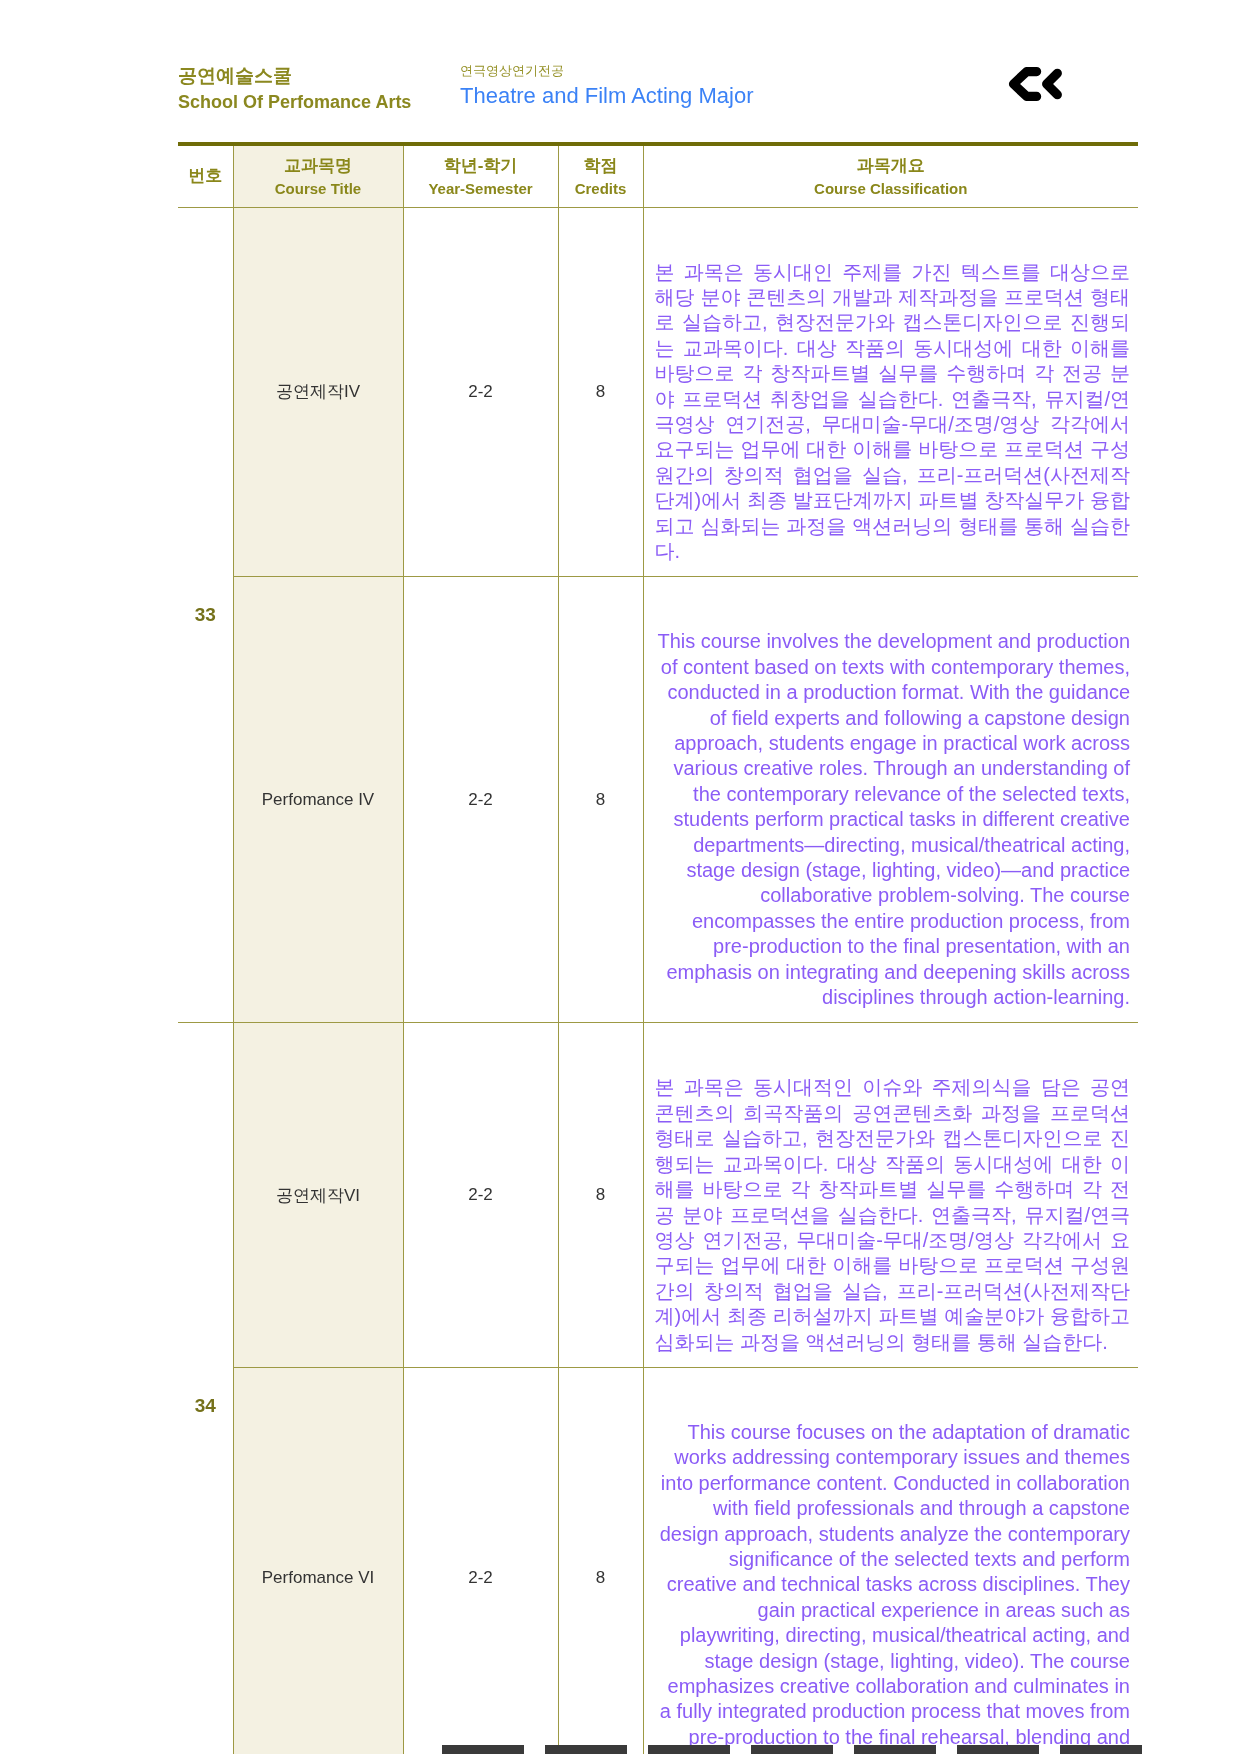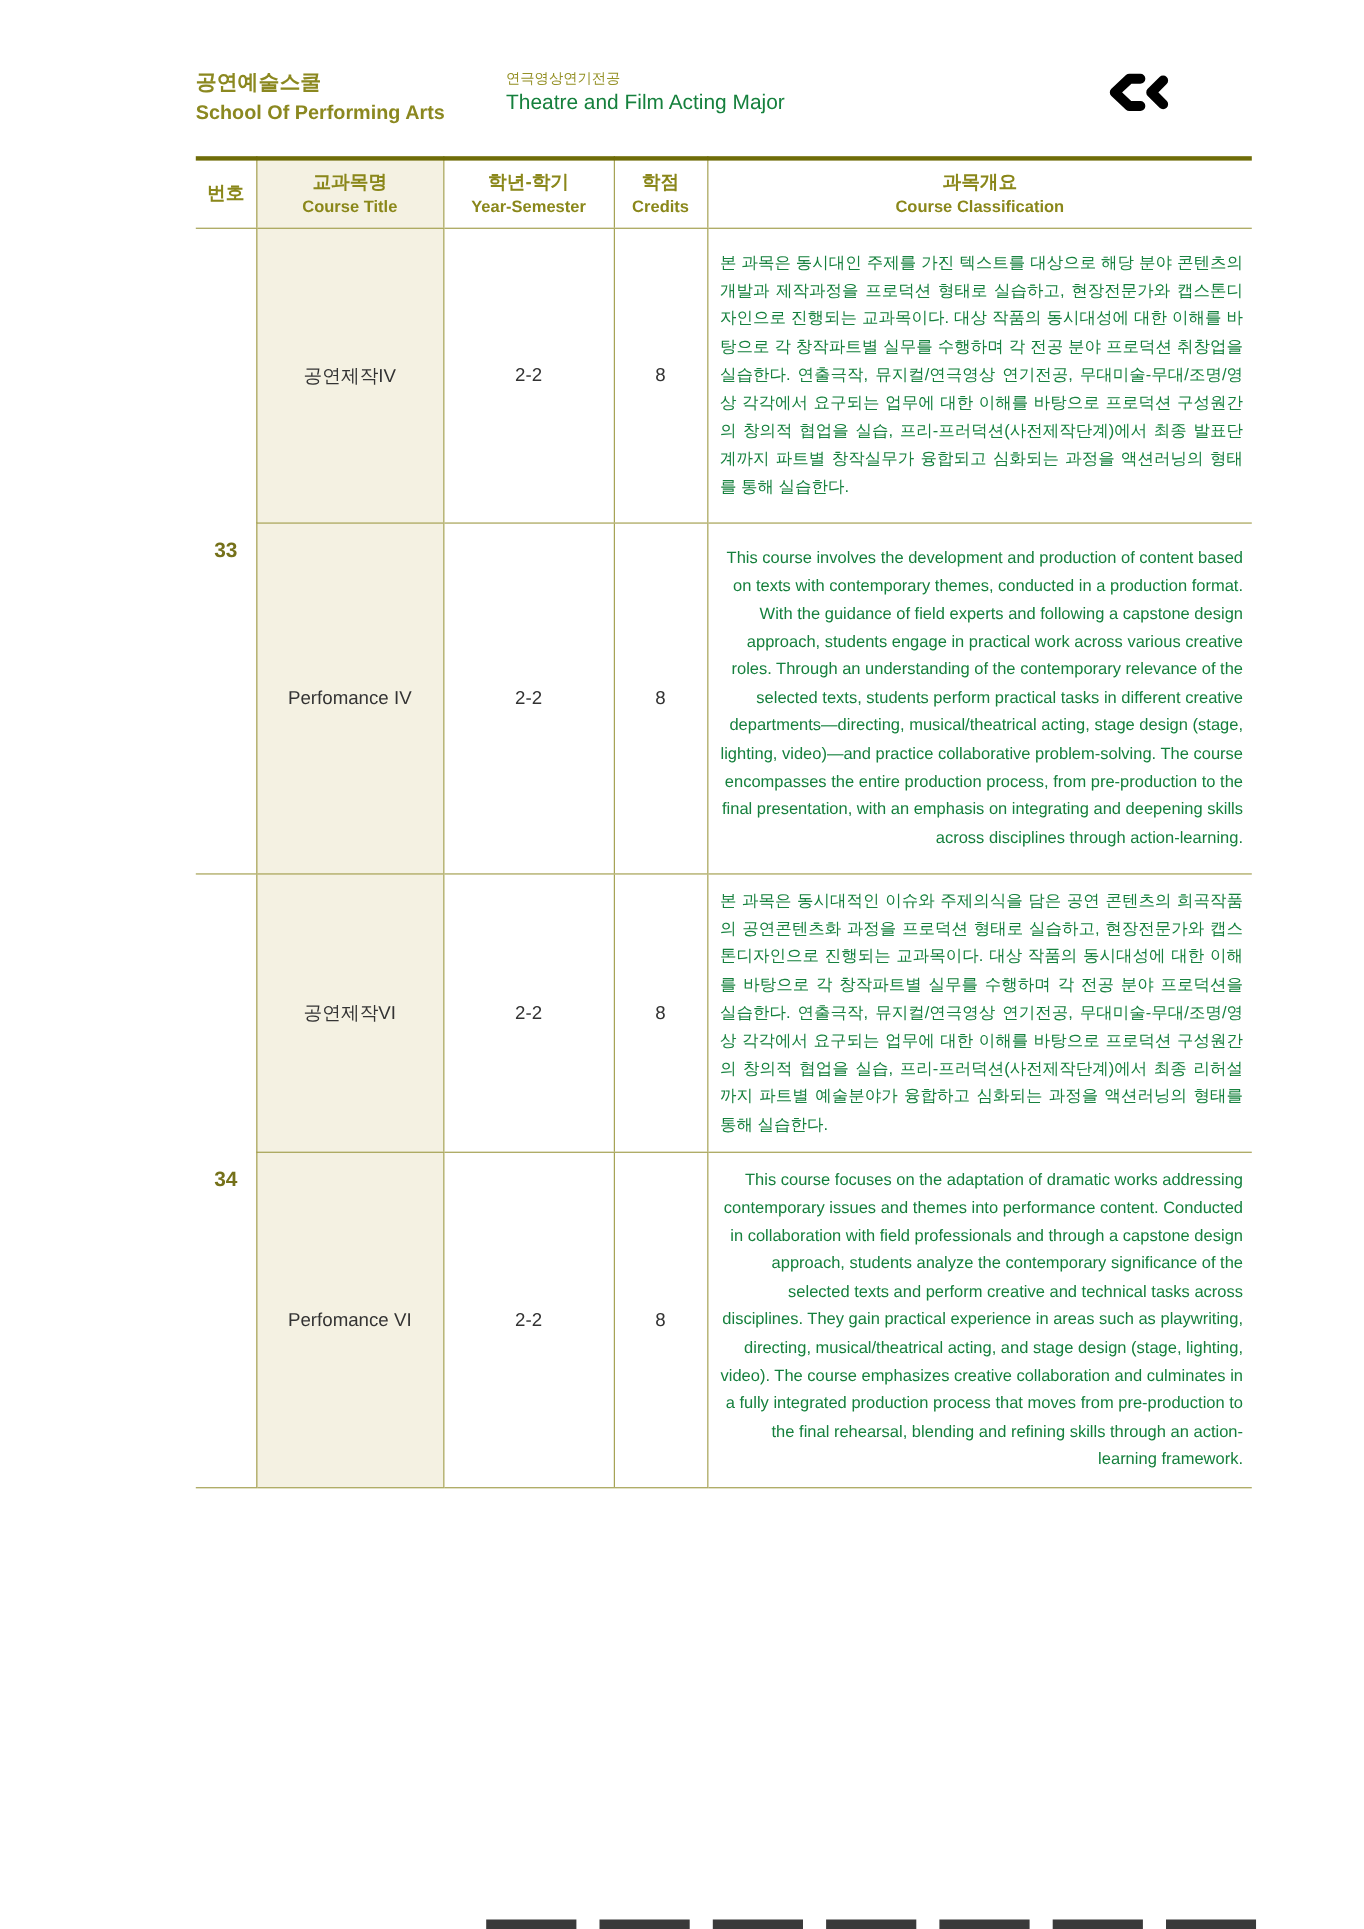--- a/index.html
+++ b/index.html
@@ -108,7 +108,7 @@
   <div class="doc-header">
     <div class="org-block">
       <div class="org-kr">공연예술스쿨</div>
-      <div class="org-en">School Of Performing Arts</div>
+      <div class="org-en">School Of Perfomance Arts</div>
     </div>
     <div class="major-block">
       <div class="major-kr">연극영상연기전공</div>

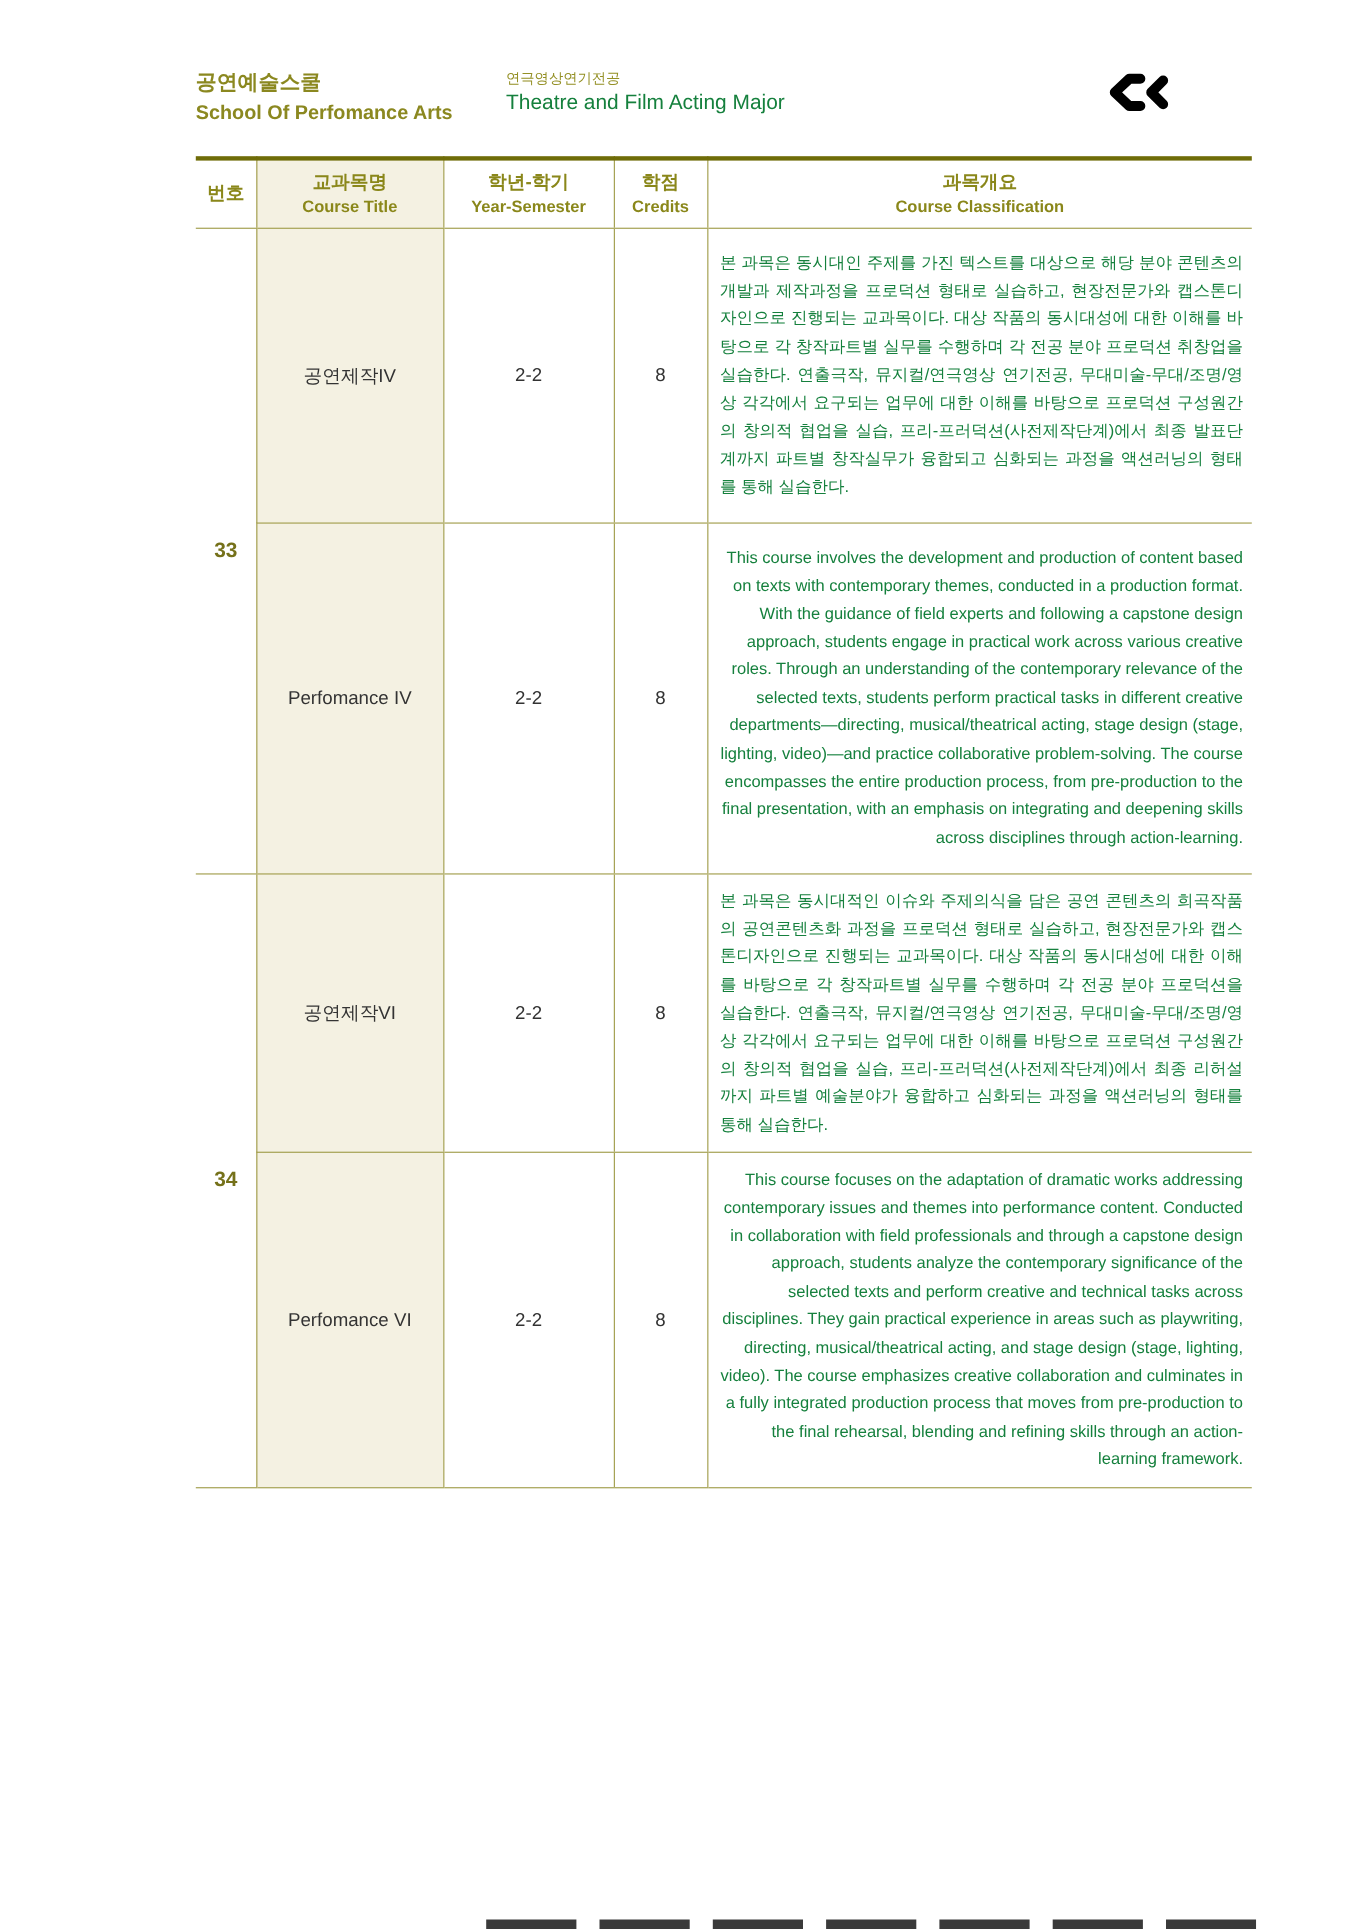--- a/index.html
+++ b/index.html
@@ -27,7 +27,7 @@
   .org-en { font-size: 18px; font-weight: bold; color: #8b8820; line-height: 1.35; }
   .major-block { }
   .major-kr { font-size: 13px; font-weight: normal; color: #949025; line-height: 1.45; }
-  .major-en { font-size: 19px; font-weight: normal; color: #15803d; line-height: 1.35; }
+  .major-en { font-size: 22px; font-weight: normal; color: #3b82f6; line-height: 1.35; }
   .logo-box { margin-left: auto; padding-top: 2px; }
 
   

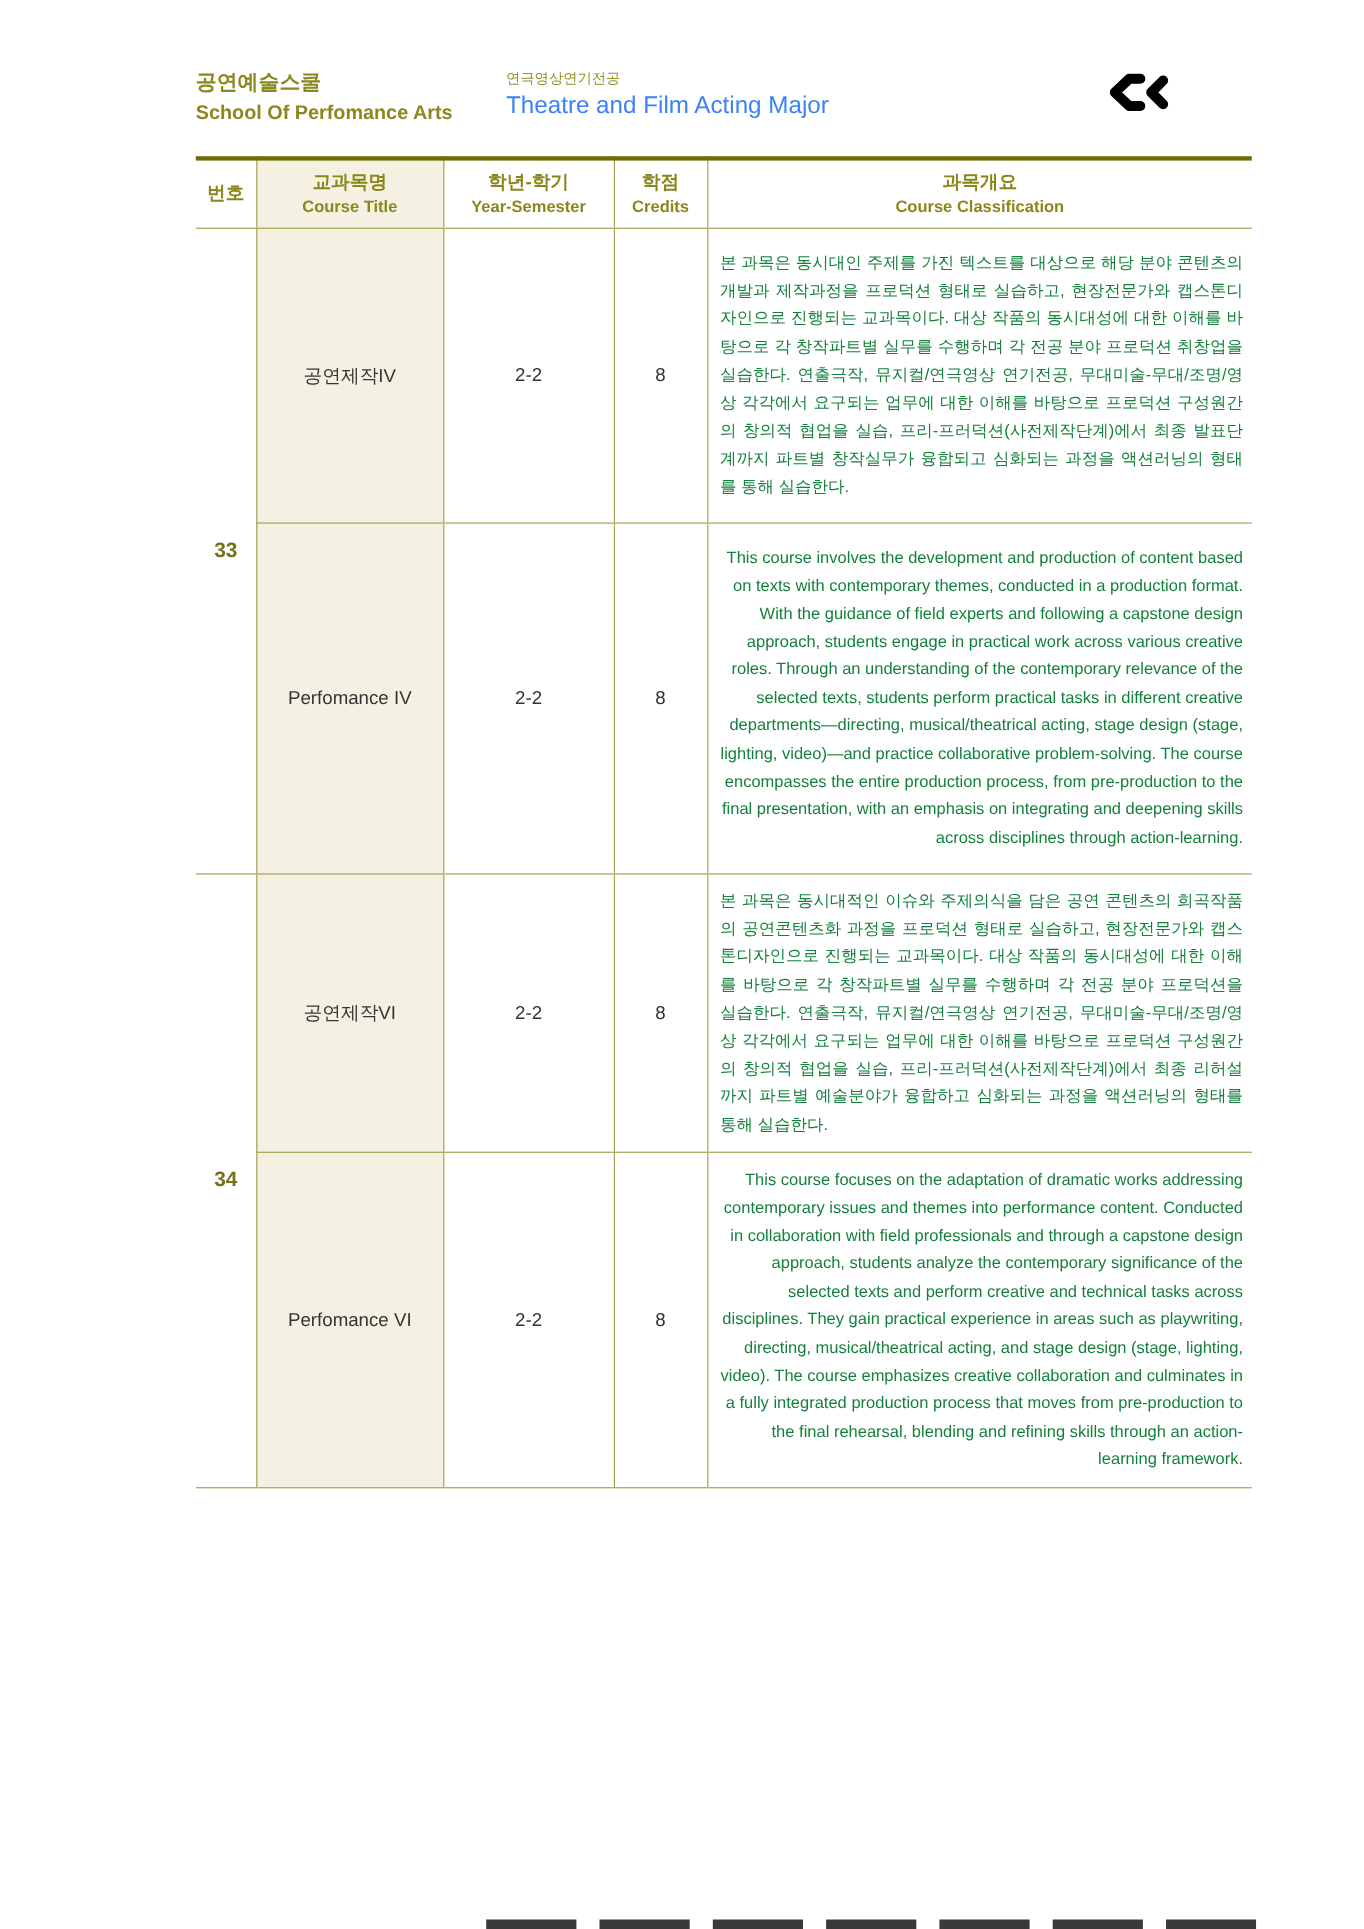--- a/index.html
+++ b/index.html
@@ -82,7 +82,7 @@
     flex-direction: column;
     justify-content: center;
   }
-  .desc-text { font-size: 15px; line-height: 25.4px; color: #15803d; }
+  .desc-text { font-size: 20px; line-height: 25.4px; color: #8b5cf6; margin-top: 40px; }
   .desc-text.kr { text-align: justify; }
   .desc-text.en { text-align: right; }
   .h-r33a { min-height: 243px; }

